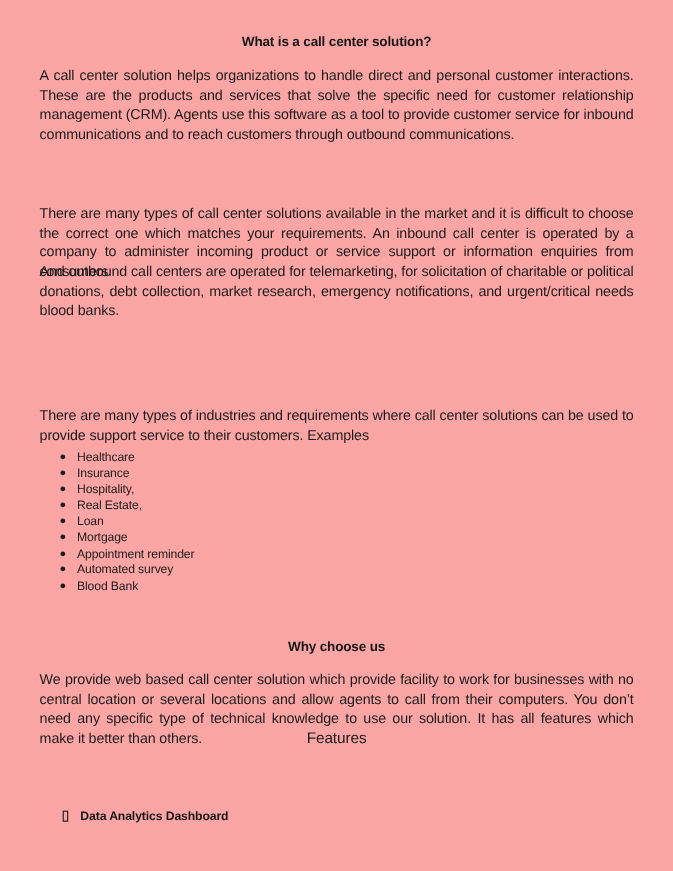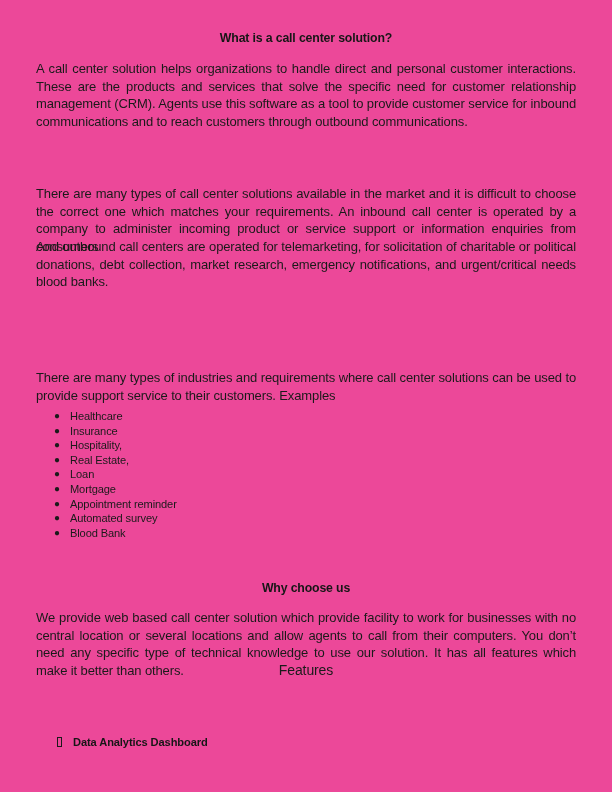--- a/index.html
+++ b/index.html
@@ -11,7 +11,7 @@
     position: relative;
     width: 612px;
     height: 792px;
-    background: #ec4899;
+    background: #fca5a5;
     box-sizing: border-box;
     padding: 0 36px;
     font-family: "Liberation Sans", "DejaVu Sans", sans-serif;

